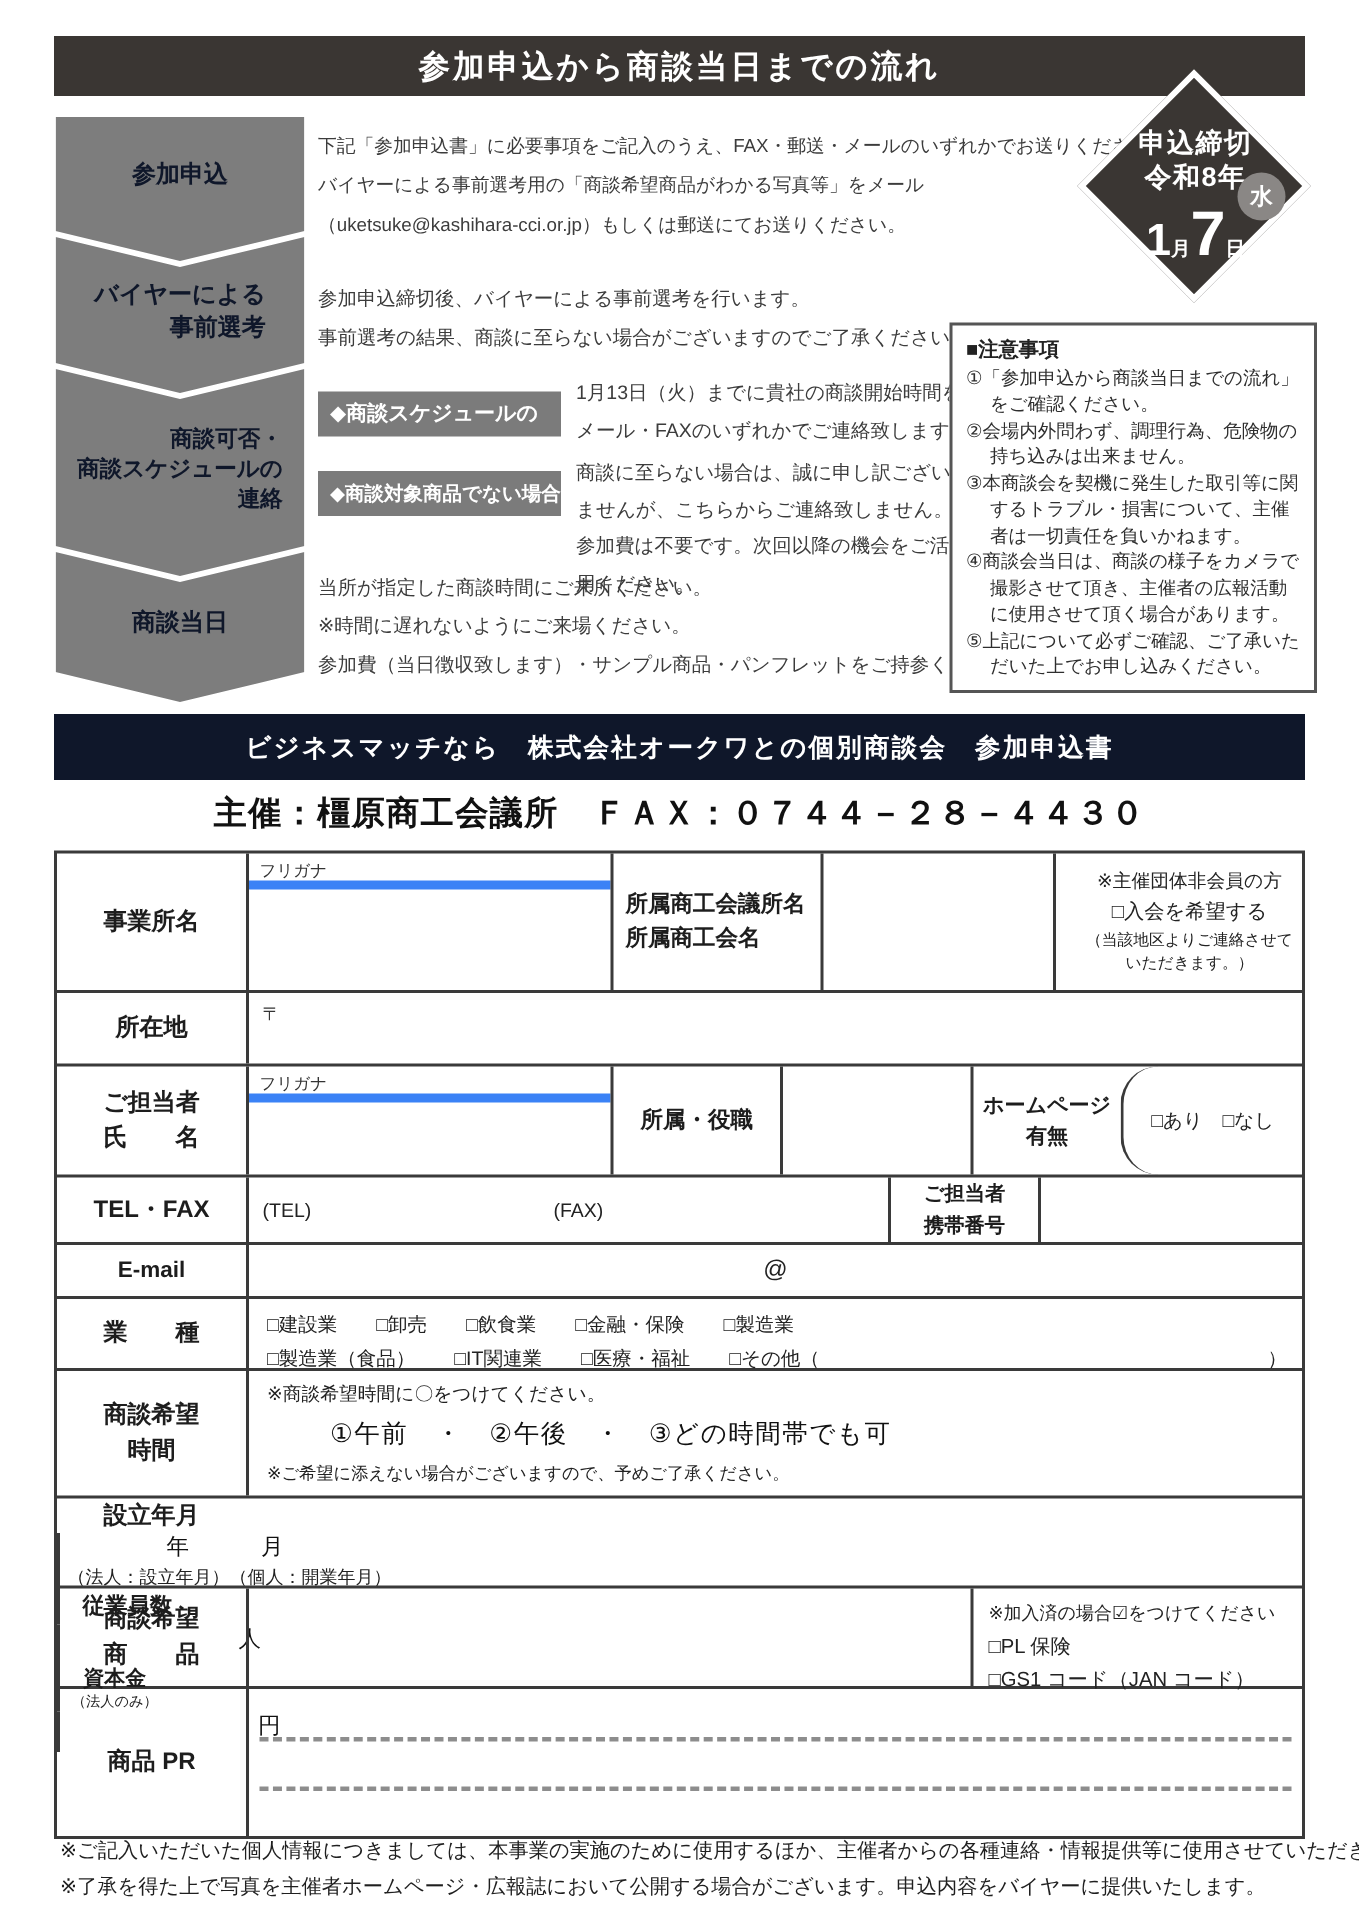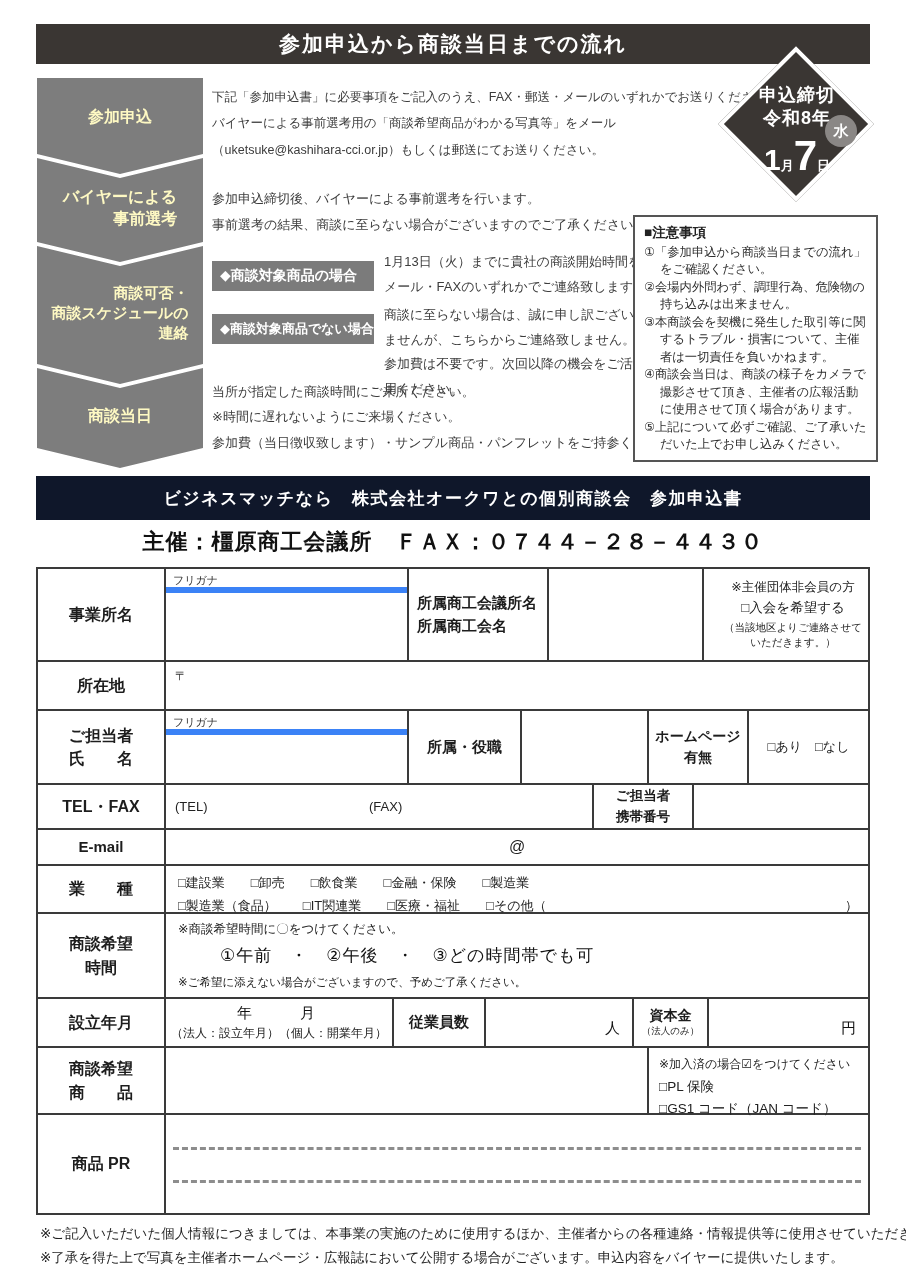--- a/index.html
+++ b/index.html
@@ -28,7 +28,7 @@
     display:flex; align-items:center; justify-content:center; z-index:4; }
 
   
-  .step { position:absolute; left:37px; width:166px; background:#7d7d7d; color:#fef9c3;
+  .step { position:absolute; left:37px; width:166px; background:#7d7d7d; color:#0f172a;
     font-weight:bold; display:flex; align-items:center; justify-content:center;
     text-align:center; white-space:pre-line; line-height:1.35; }
   .step-first { clip-path:polygon(0 0,100% 0,100% calc(100% - 20px),50% 100%,0 calc(100% - 20px)); }

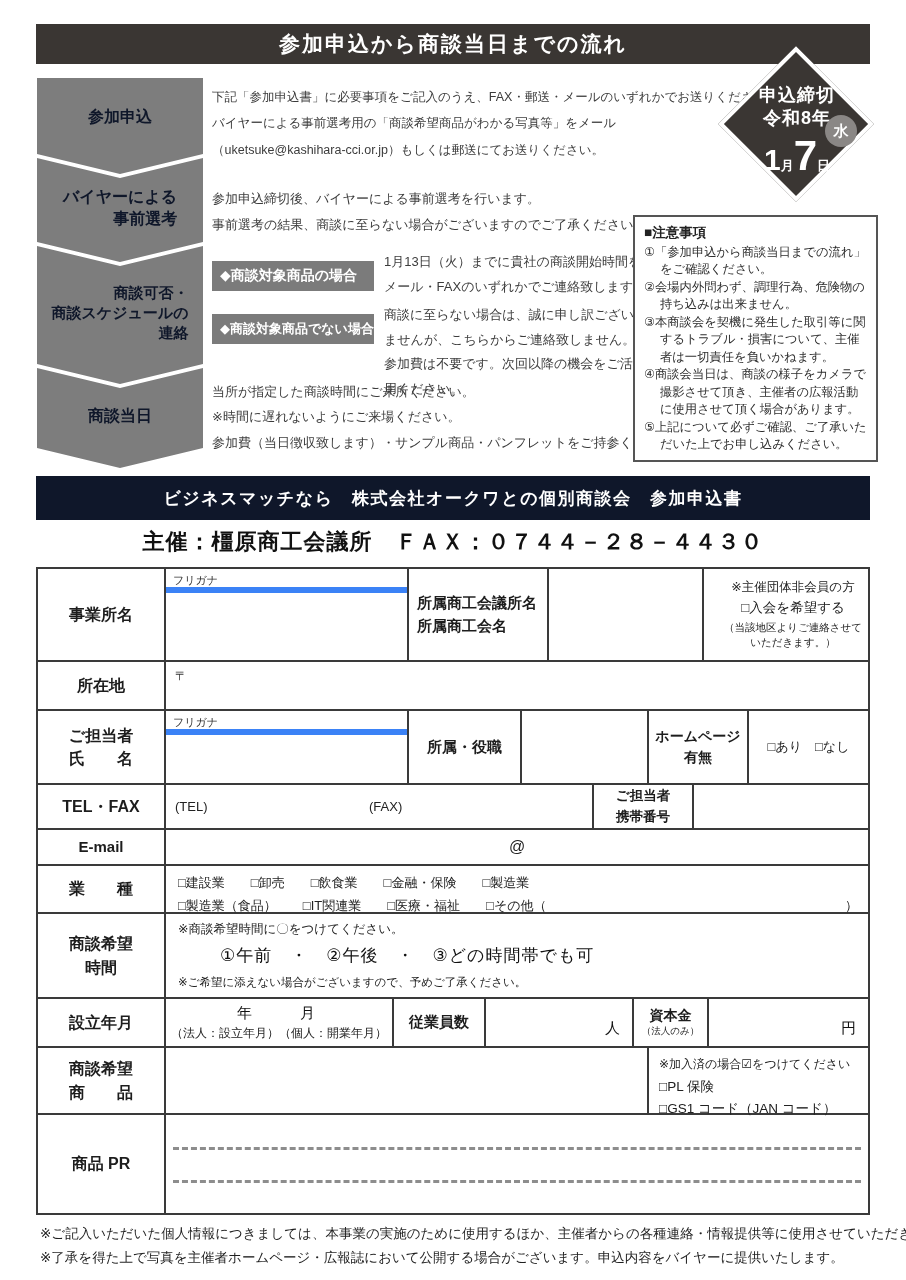--- a/index.html
+++ b/index.html
@@ -144,7 +144,7 @@
 （uketsuke@kashihara-cci.or.jp）もしくは郵送にてお送りください。</div>
   <div class="flow-text s2-text">参加申込締切後、バイヤーによる事前選考を行います。
 事前選考の結果、商談に至らない場合がございますのでご了承ください。</div>
-  <div class="case-label case1-label">◆商談対象商品の場合</div>
+  <div class="case-label case1-label">◆商談スケジュールの</div>
   <div class="case-text case1-text">1月13日（火）までに貴社の商談開始時間を
 メール・FAXのいずれかでご連絡致します。</div>
   <div class="case-label case2-label">◆商談対象商品でない場合</div>

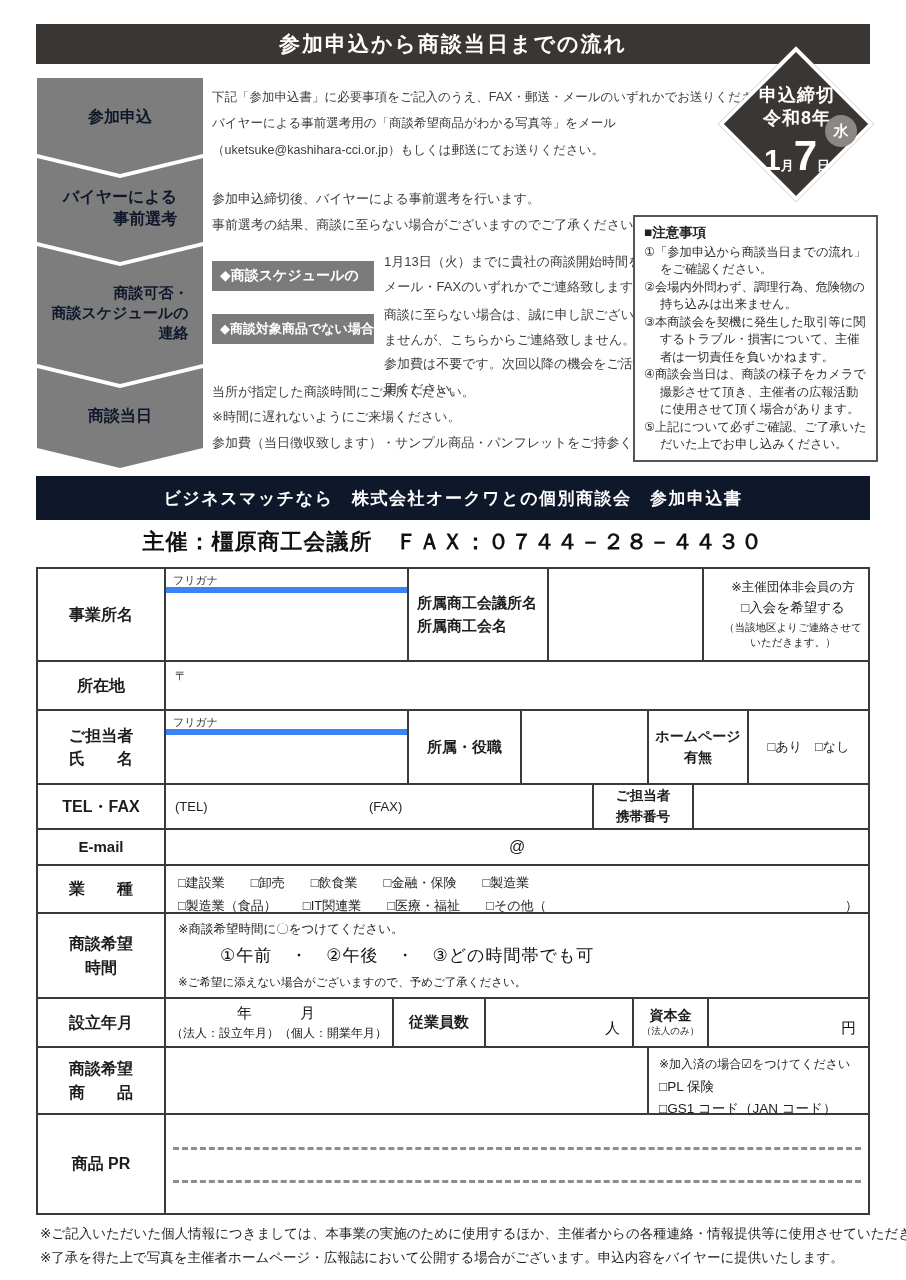--- a/index.html
+++ b/index.html
@@ -207,7 +207,7 @@
       <div class="fcell" style="width:127px; flex:none;"></div>
       <div class="fcell inner-label center-label" style="width:100px; flex:none; font-size:14px;">ホームページ
 有無</div>
-      <div class="fcell" style="width:121px; flex:none; display:flex; align-items:center; justify-content:center; font-size:13px; color:#222;">□あり　□なし</div>
+      <div class="fcell" style="width:121px; flex:none; display:flex; align-items:center; justify-content:center; font-size:13px; color:#222;border-radius:25px;">□あり　□なし</div>
     </div>
 
     <div class="frow" style="height:45px;">

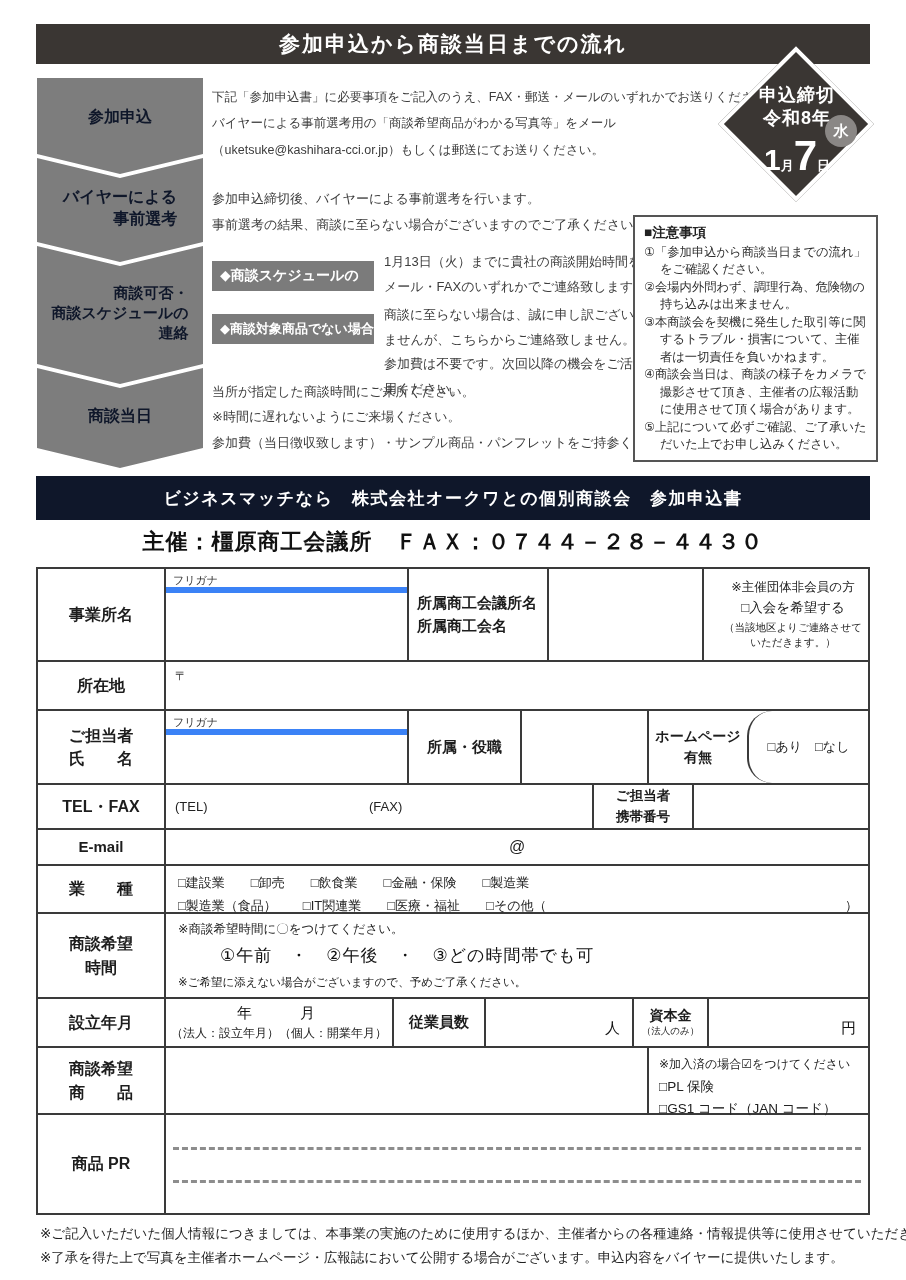--- a/index.html
+++ b/index.html
@@ -250,7 +250,7 @@
       </div>
     </div>
 
-    <div class="frow" style="height:49px;">
+    <div class="frow" style="height:60px;flex-direction:column;">
       <div class="fcell flabel">設立年月</div>
       <div class="fcell estab-ym" style="width:228px; flex:none;">
         <div class="ym">年　　月</div>

